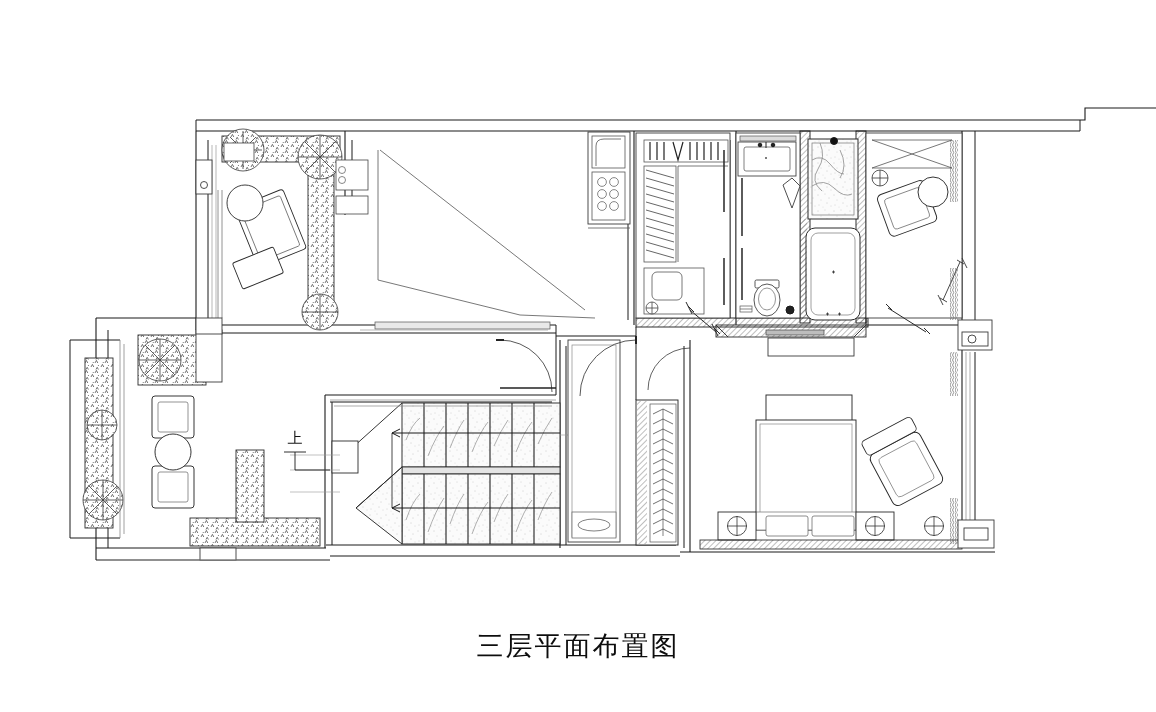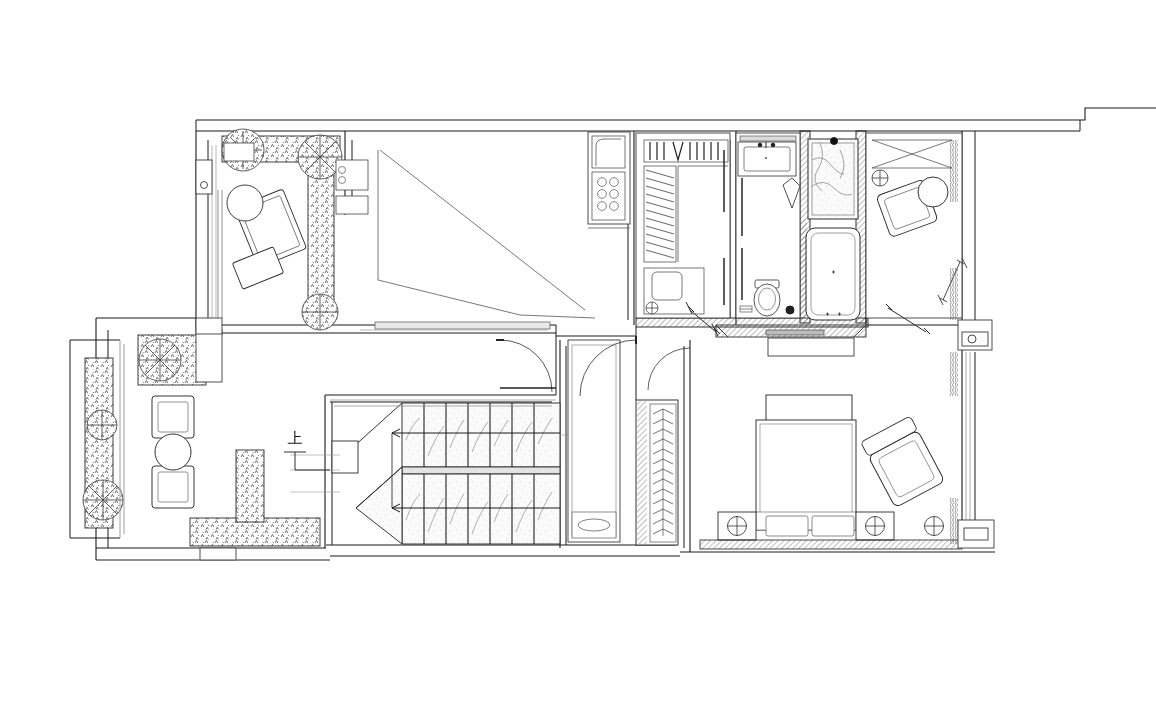--- a/index.html
+++ b/index.html
@@ -528,6 +528,9 @@
       </g>
     </svg>
 
+  <div id="title-block">
+    <span id="plan-title">三层平面布置图</span>
+  </div>
 
 </div>
 

